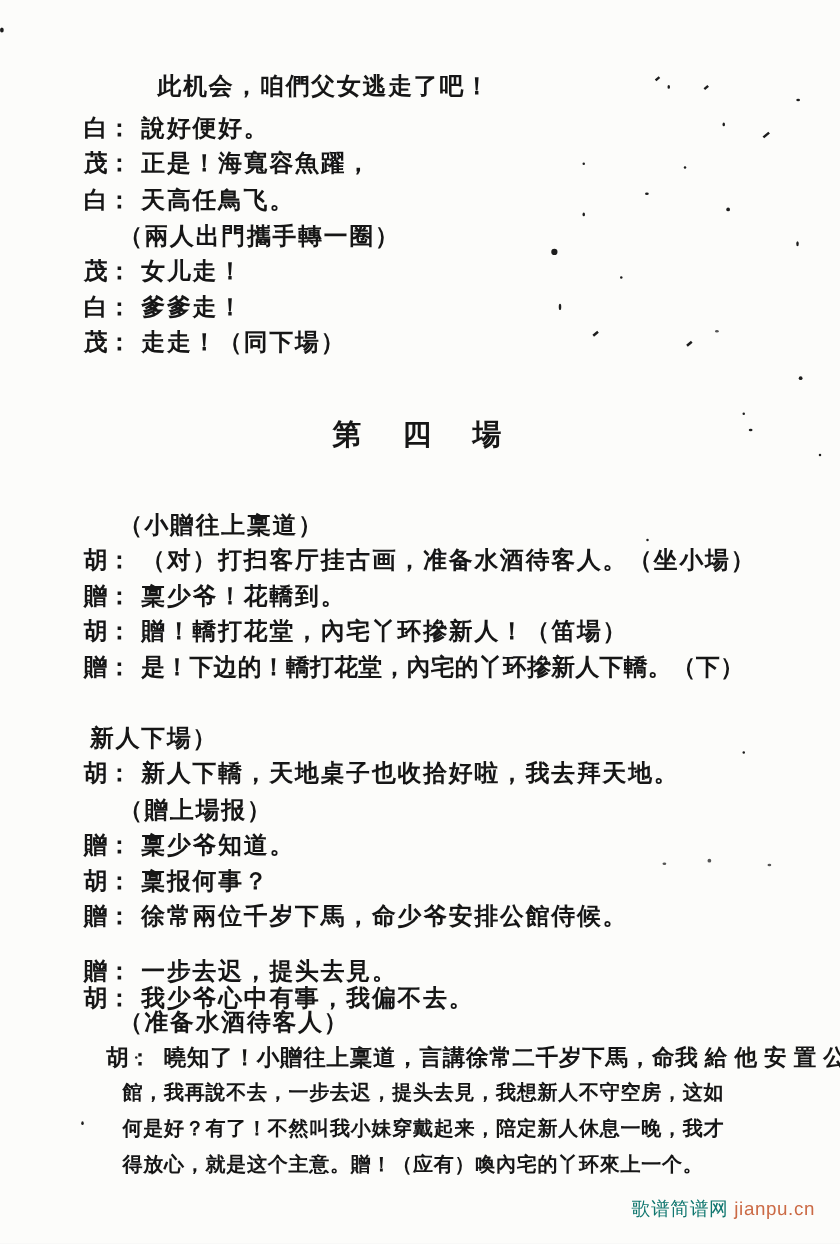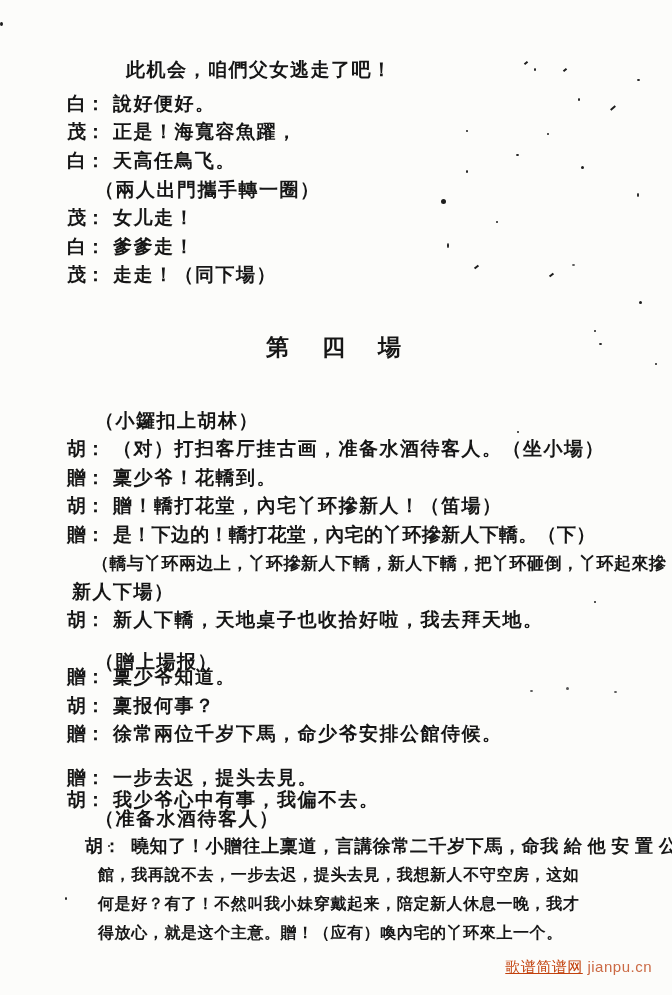--- a/index.html
+++ b/index.html
@@ -81,7 +81,7 @@
 
   <div class="scene-title">第　四　場</div>
 
-  <div class="line l-stage" style="top:409px"><span>（小鑼扣上胡林）</span></div>
+  <div class="line l-stage" style="top:409px"><span>（小贈往上稟道）</span></div>
   <div class="line l-dialogue" style="top:437px"><span class="speaker">胡：</span><span>（对）打扫客厅挂古画，准备水酒待客人。（坐小場）</span></div>
   <div class="line l-dialogue" style="top:466px"><span class="speaker">贈：</span><span>稟少爷！花轎到。</span></div>
   <div class="line l-dialogue" style="top:494px"><span class="speaker">胡：</span><span>贈！轎打花堂，內宅丫环摻新人！（笛場）</span></div>

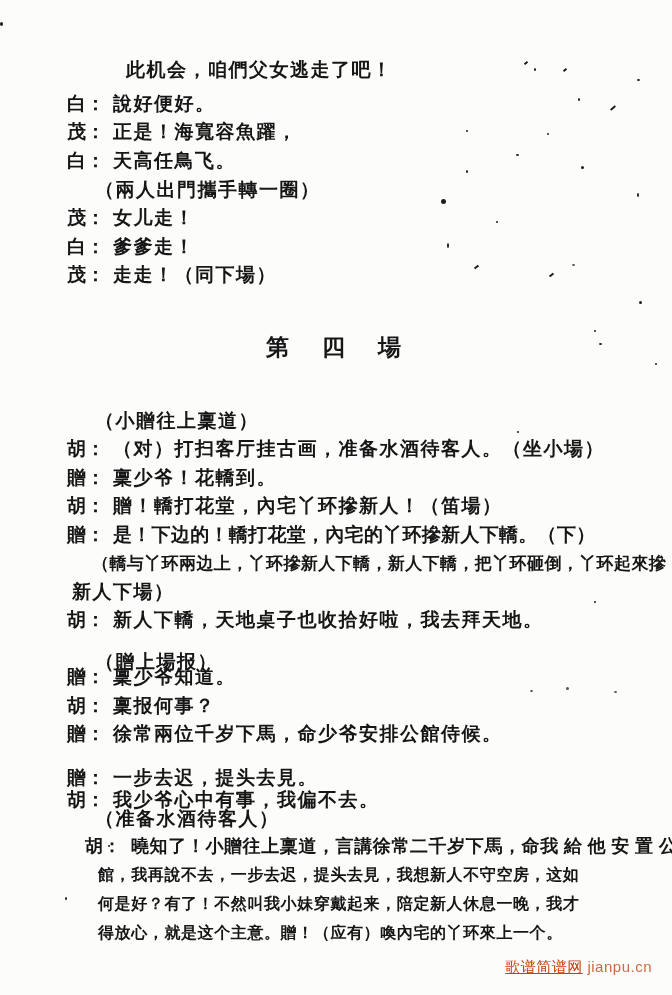--- a/index.html
+++ b/index.html
@@ -86,7 +86,6 @@
   <div class="line l-dialogue" style="top:466px"><span class="speaker">贈：</span><span>稟少爷！花轎到。</span></div>
   <div class="line l-dialogue" style="top:494px"><span class="speaker">胡：</span><span>贈！轎打花堂，內宅丫环摻新人！（笛場）</span></div>
   <div class="line l-dialogue tight" style="top:523px"><span class="speaker">贈：</span><span>是！下边的！轎打花堂，內宅的丫环摻新人下轎。（下）</span></div>
-  <div class="line l-widestage" style="top:552px"><span>（轎与丫环兩边上，丫环摻新人下轎，新人下轎，把丫环砸倒，丫环起來摻</span></div>
   <div class="line l-contleft" style="top:580px"><span>新人下場）</span></div>
   <div class="line l-dialogue" style="top:608px"><span class="speaker">胡：</span><span>新人下轎，天地桌子也收拾好啦，我去拜天地。</span></div>
   <div class="line l-stage" style="top:650px"><span>（贈上場报）</span></div>

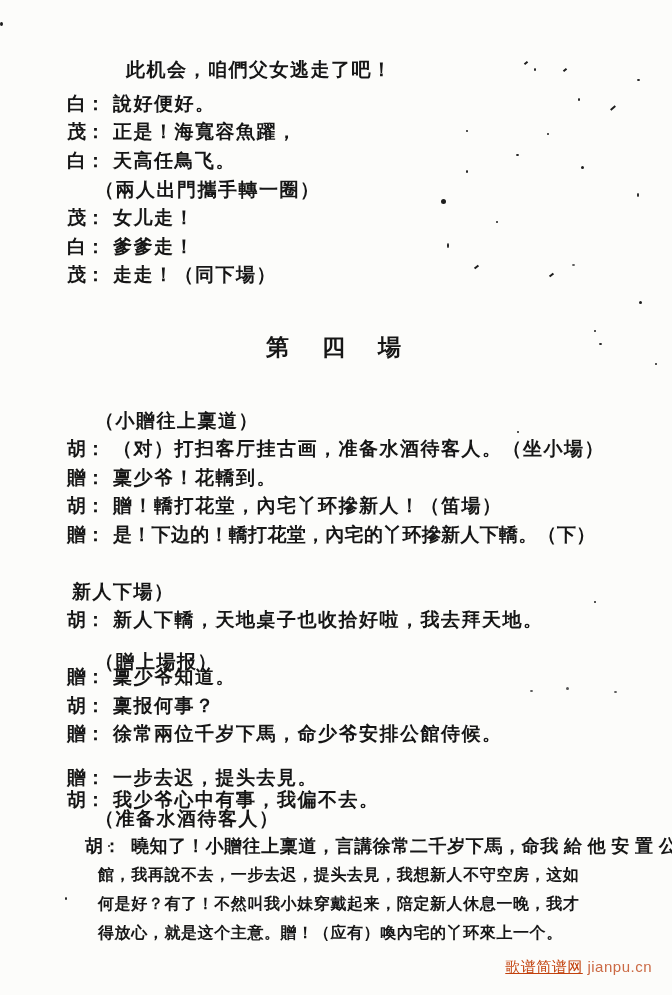--- a/index.html
+++ b/index.html
@@ -88,7 +88,7 @@
   <div class="line l-dialogue tight" style="top:523px"><span class="speaker">贈：</span><span>是！下边的！轎打花堂，內宅的丫环摻新人下轎。（下）</span></div>
   <div class="line l-contleft" style="top:580px"><span>新人下場）</span></div>
   <div class="line l-dialogue" style="top:608px"><span class="speaker">胡：</span><span>新人下轎，天地桌子也收拾好啦，我去拜天地。</span></div>
-  <div class="line l-stage" style="top:650px"><span>（贈上場报）</span></div>
+  <div class="line l-stage" style="top:637px"><span>（贈上場报）</span></div>
   <div class="line l-dialogue" style="top:665px"><span class="speaker">贈：</span><span>稟少爷知道。</span></div>
   <div class="line l-dialogue" style="top:694px"><span class="speaker">胡：</span><span>稟报何事？</span></div>
   <div class="line l-dialogue" style="top:722px"><span class="speaker">贈：</span><span>徐常兩位千岁下馬，命少爷安排公館侍候。</span></div>

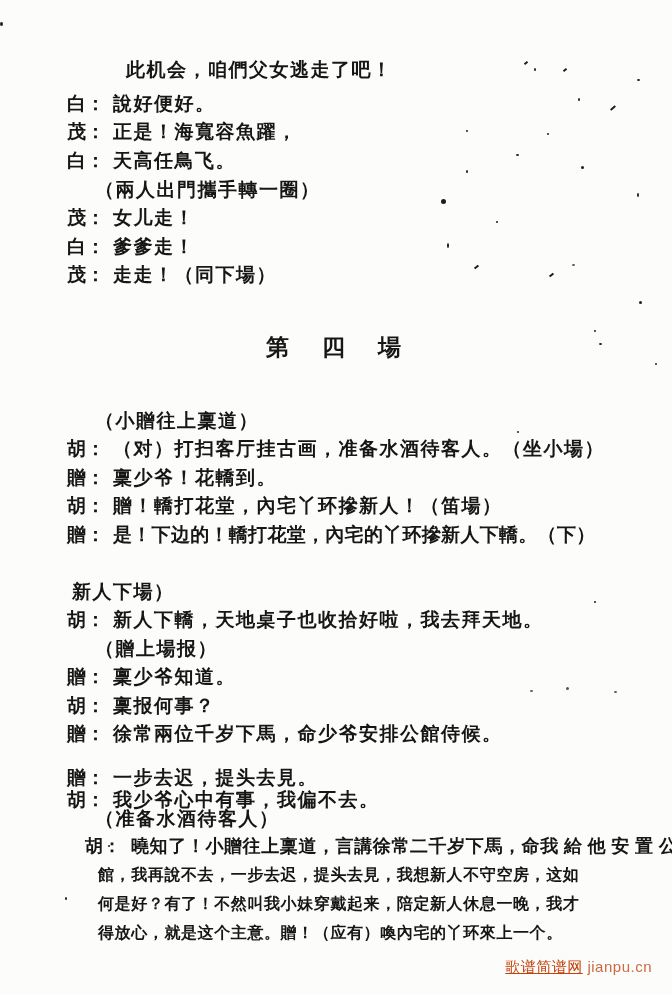--- a/index.html
+++ b/index.html
@@ -102,7 +102,7 @@
 
   <div class="page-number">• 130 •</div>
   <div class="watermark">
-    <span style="color: #c2410c; text-decoration: underline;">歌谱简谱网</span>
+    <span style="color: #0f766e;">歌谱简谱网</span>
     <span style="color: rgb(203, 106, 69);">jianpu.cn</span>
   </div>
 

